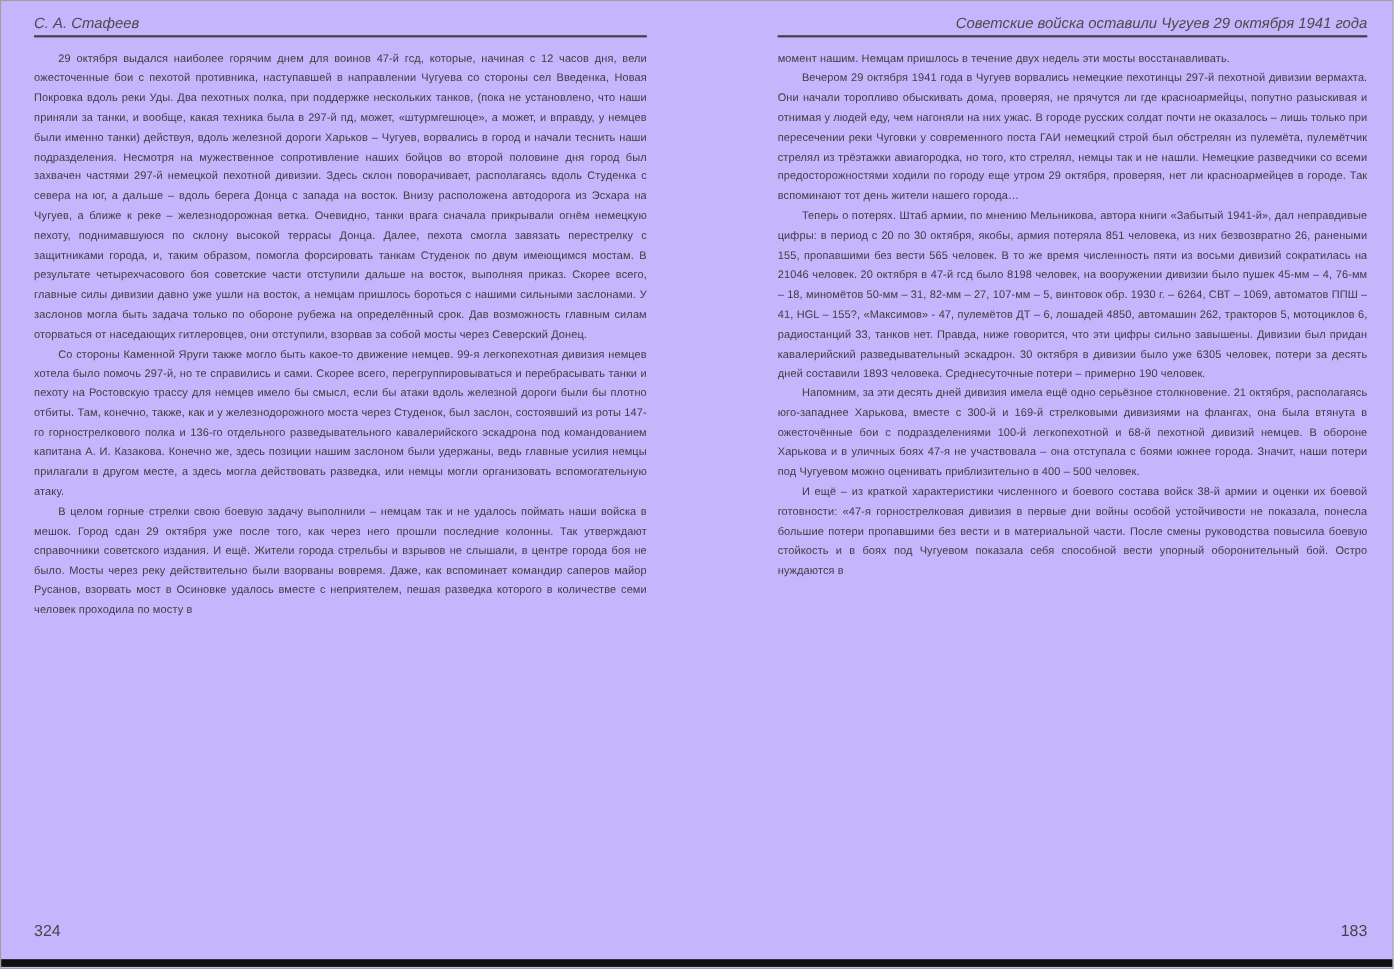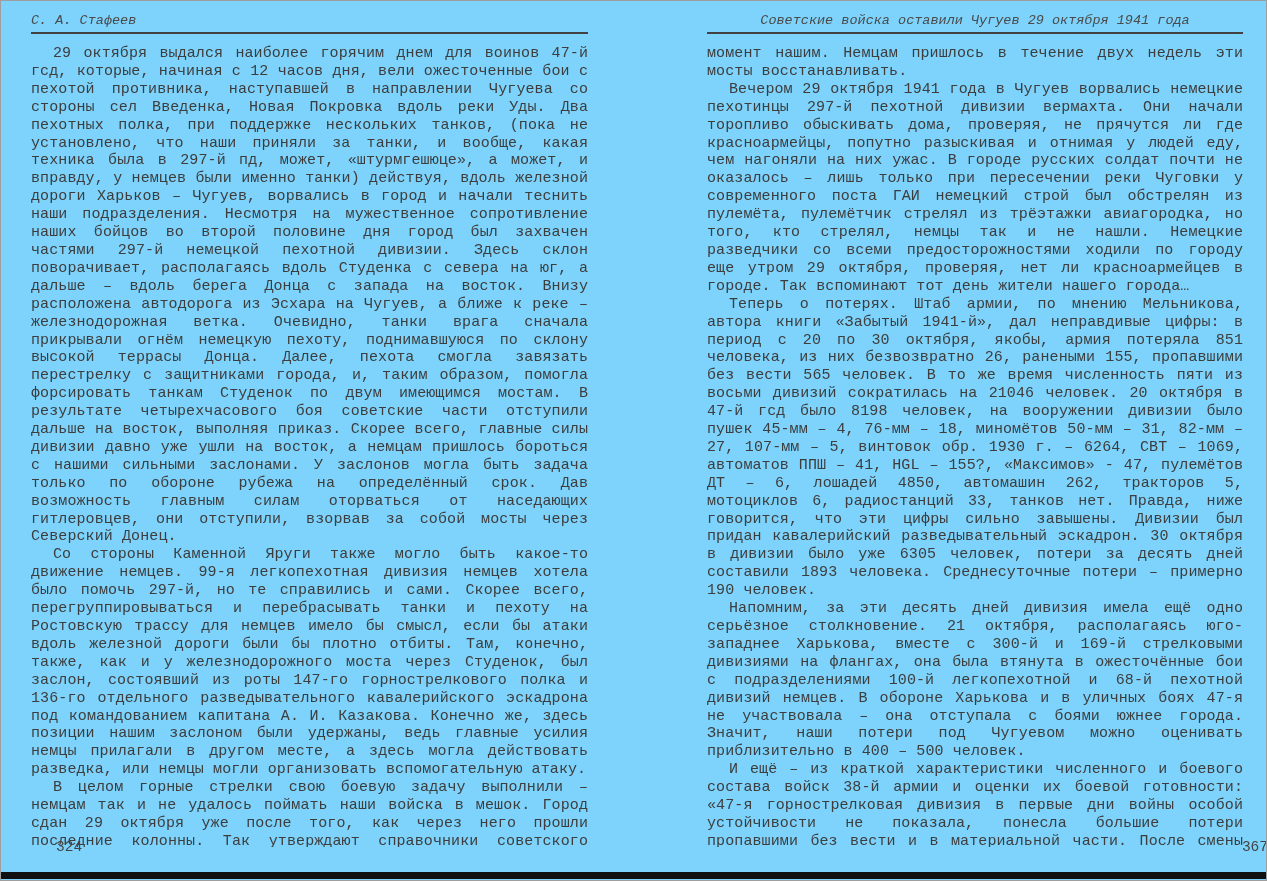--- a/index.html
+++ b/index.html
@@ -12,9 +12,9 @@
     width: 1265px;
     height: 879px;
     border: 1px solid #9e9e9e;
-    background: #7dd3fc;
+    background: #c4b5fd;
     overflow: hidden;
-    font-family: Liberation Mono, monospace;
+    font-family: Liberation Sans, sans-serif;
     color: #3d3d3d;
   }
   .col {

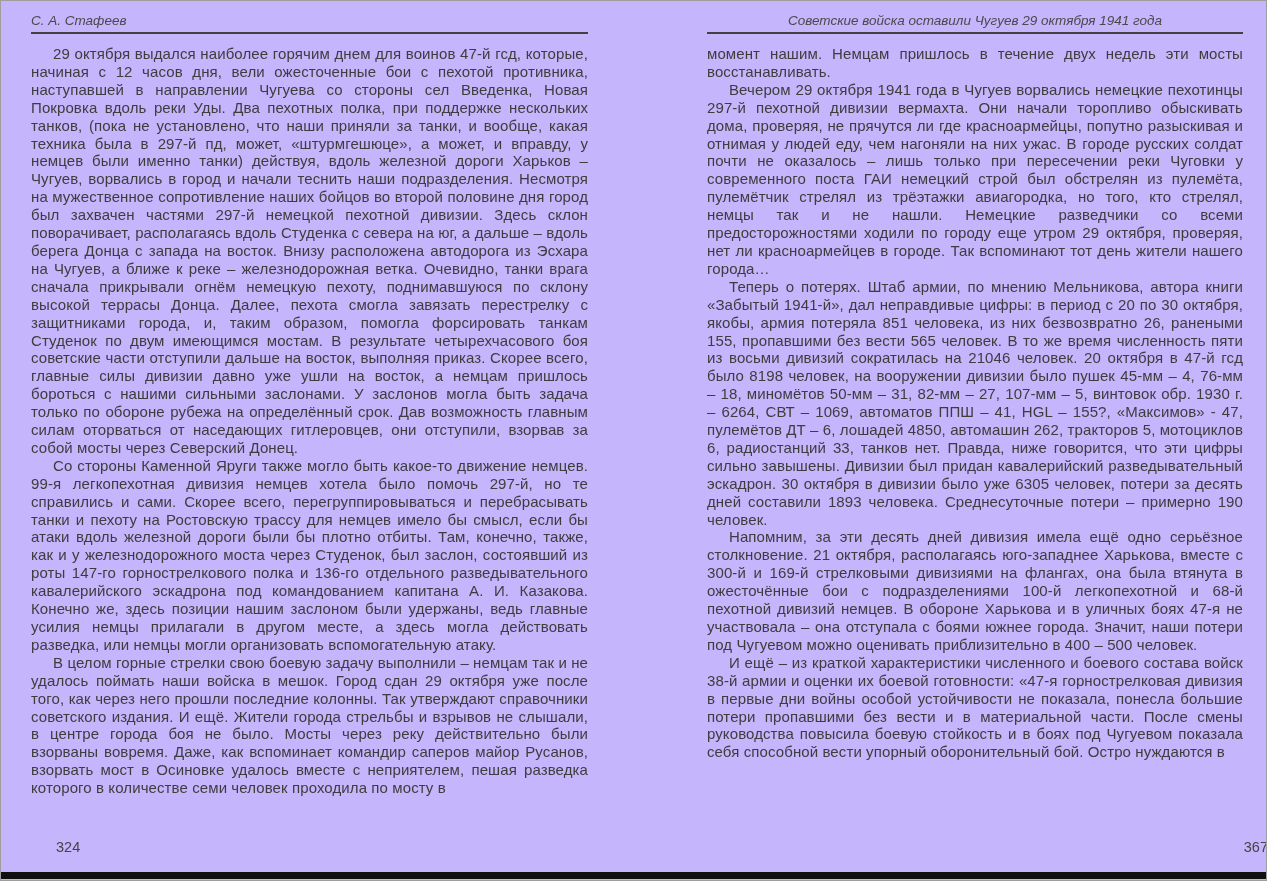--- a/index.html
+++ b/index.html
@@ -31,7 +31,7 @@
     white-space: nowrap;
     overflow: hidden;
   }
-  .col-right .running-header { text-align: center; }
+  .col-right .running-header { text-align: right; }
   .header-rule {
     height: 2px;
     background: #414141;

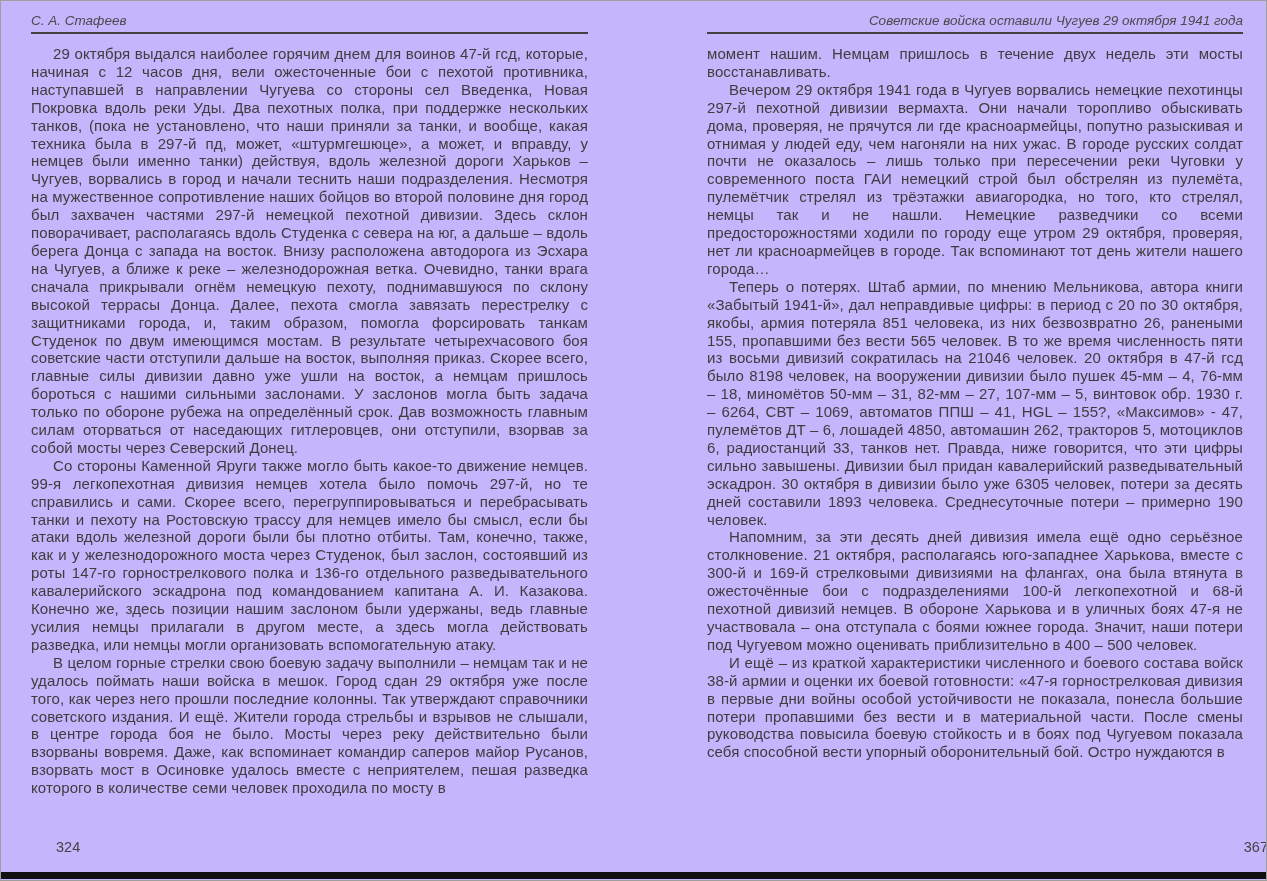--- a/index.html
+++ b/index.html
@@ -43,7 +43,7 @@
     height: 802px;
     overflow: hidden;
     text-align: justify;
-    font-size: 15px;
+    font-size: 10px;
     line-height: 17.9px;
     letter-spacing: 0.1px;
   }

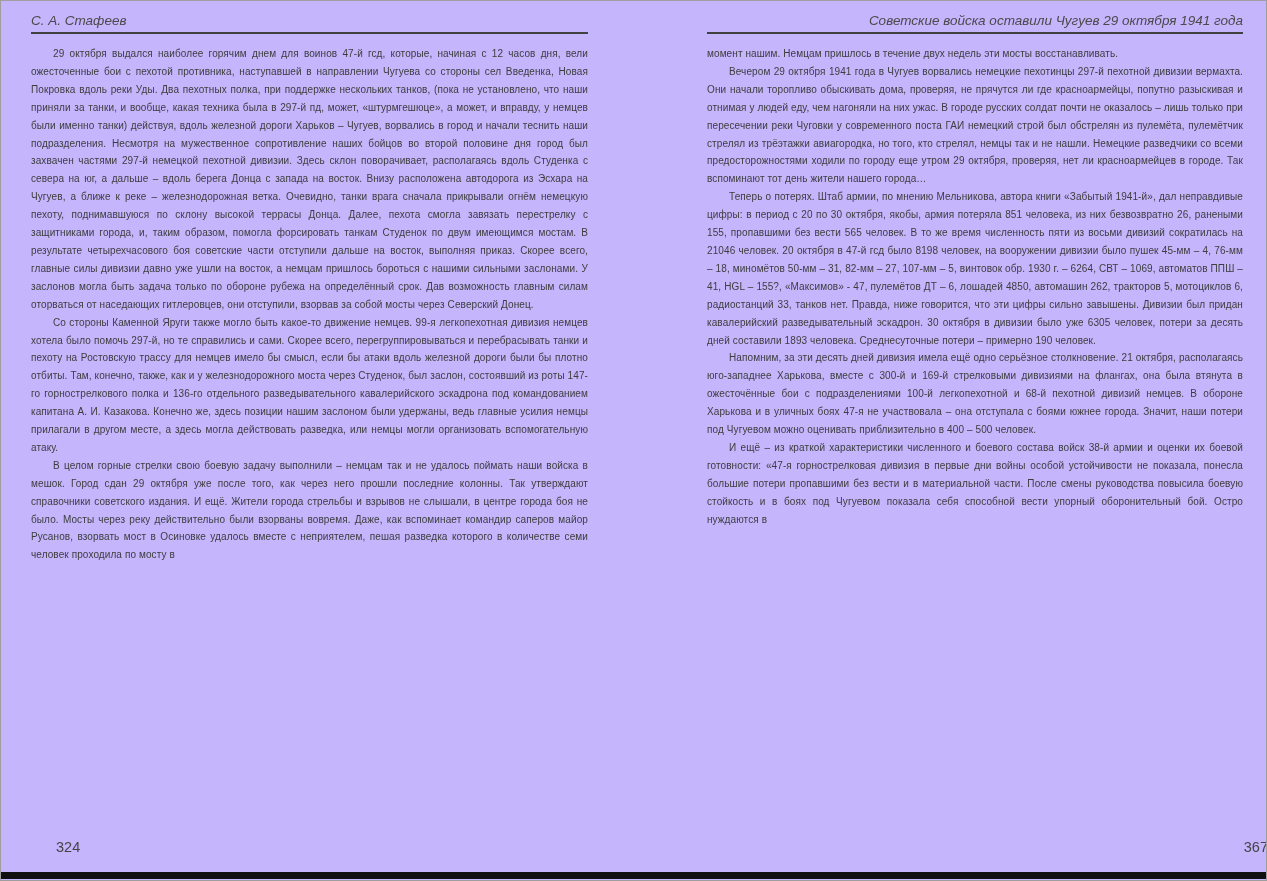--- a/index.html
+++ b/index.html
@@ -58,7 +58,6 @@
     top: 838px;
     font-size: 14.5px;
     color: #444444;
-    margin-left: 25px;
   }
   .page-number-left  { left: 30px; }
   .page-number-right { left: 706px; width: 536px; text-align: right; }

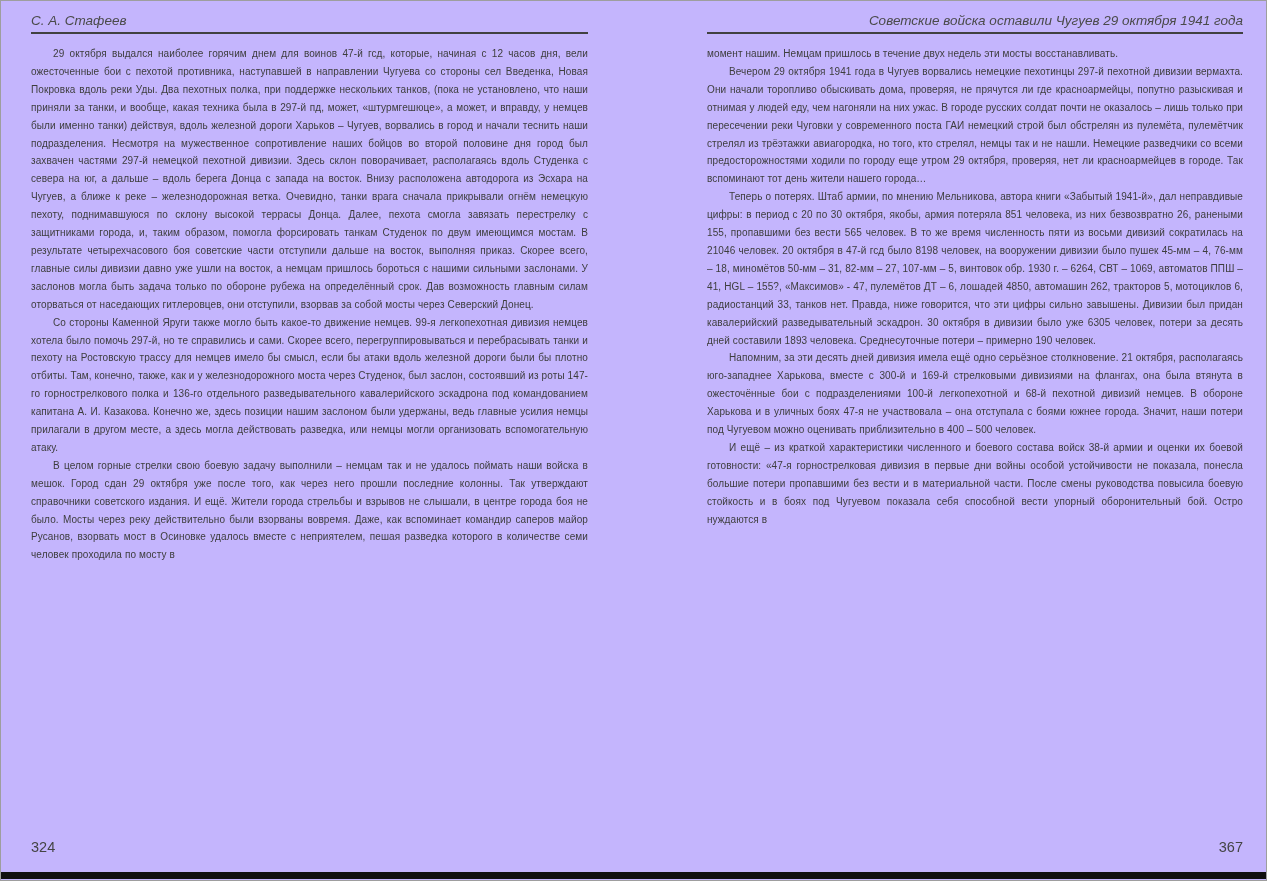--- a/index.html
+++ b/index.html
@@ -99,7 +99,7 @@
 
   <div class="page-number page-number-left">324</div>
 
-  <div class="page-number page-number-right">367</div>
+  <div class="page-number page-number-right">183</div>
 
   <div class="bottom-bar"></div>
 

